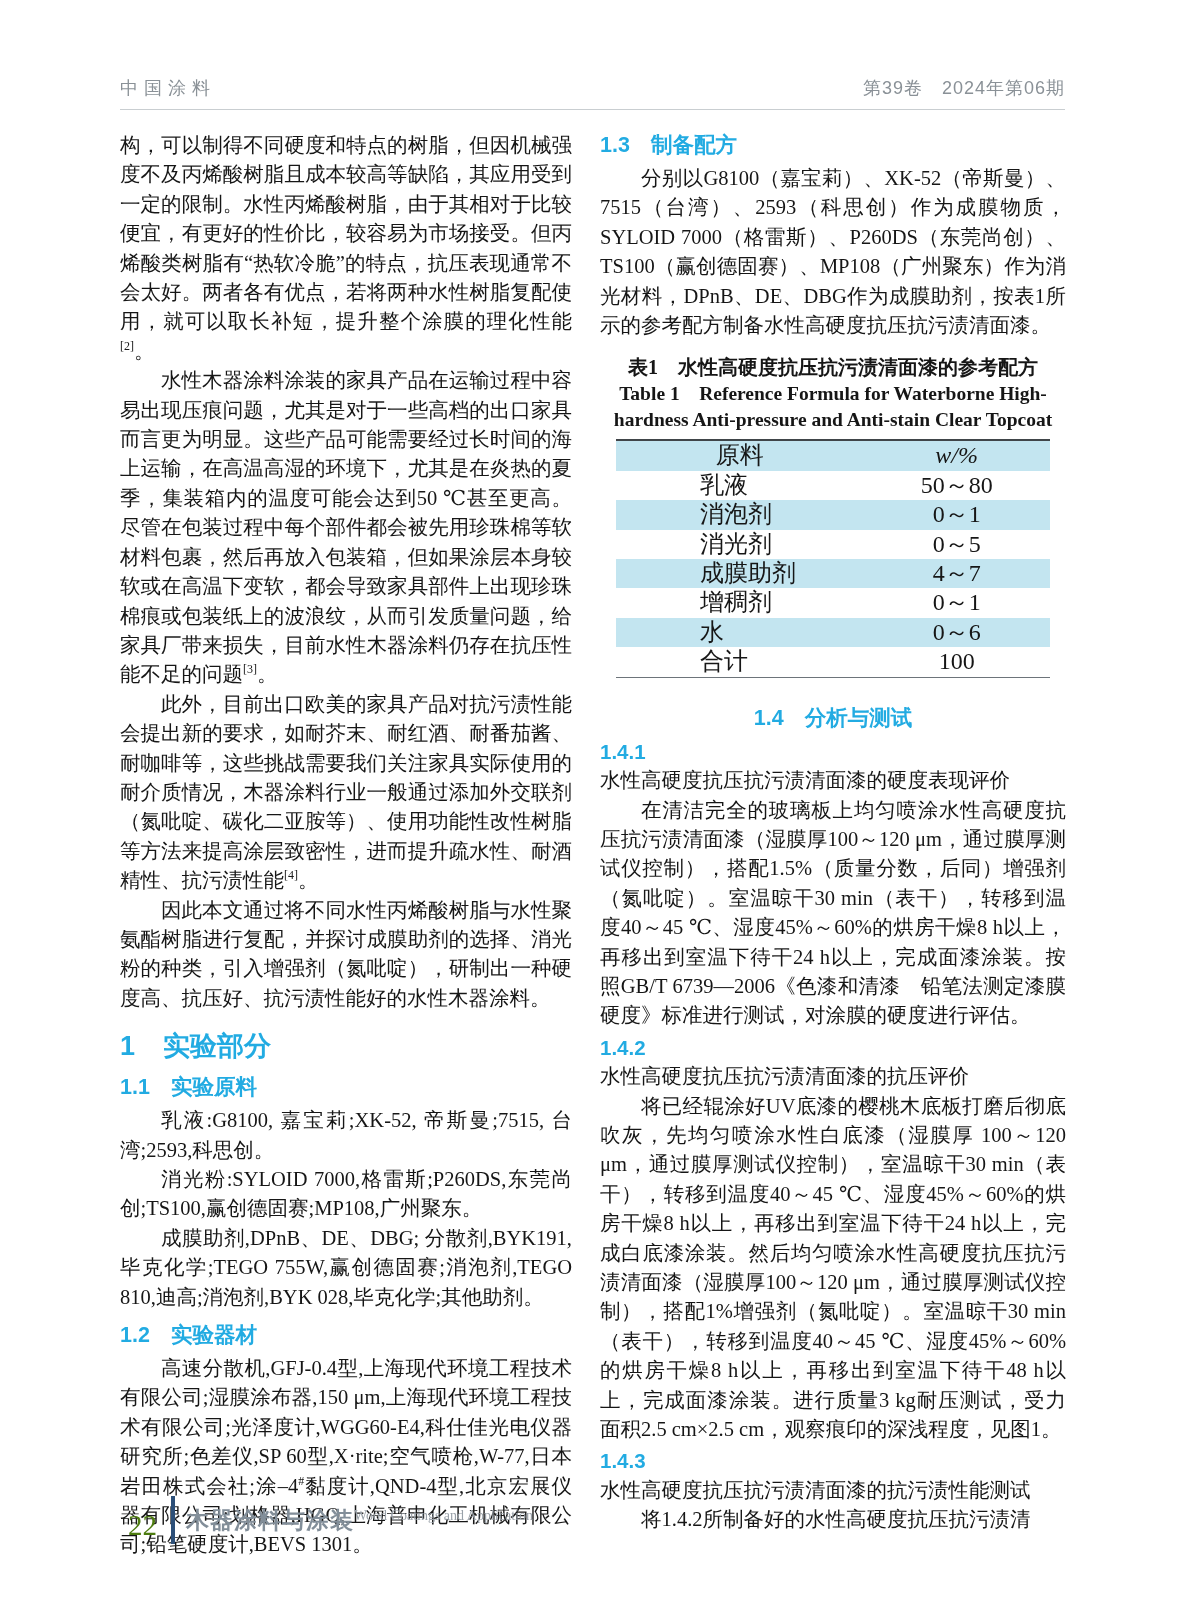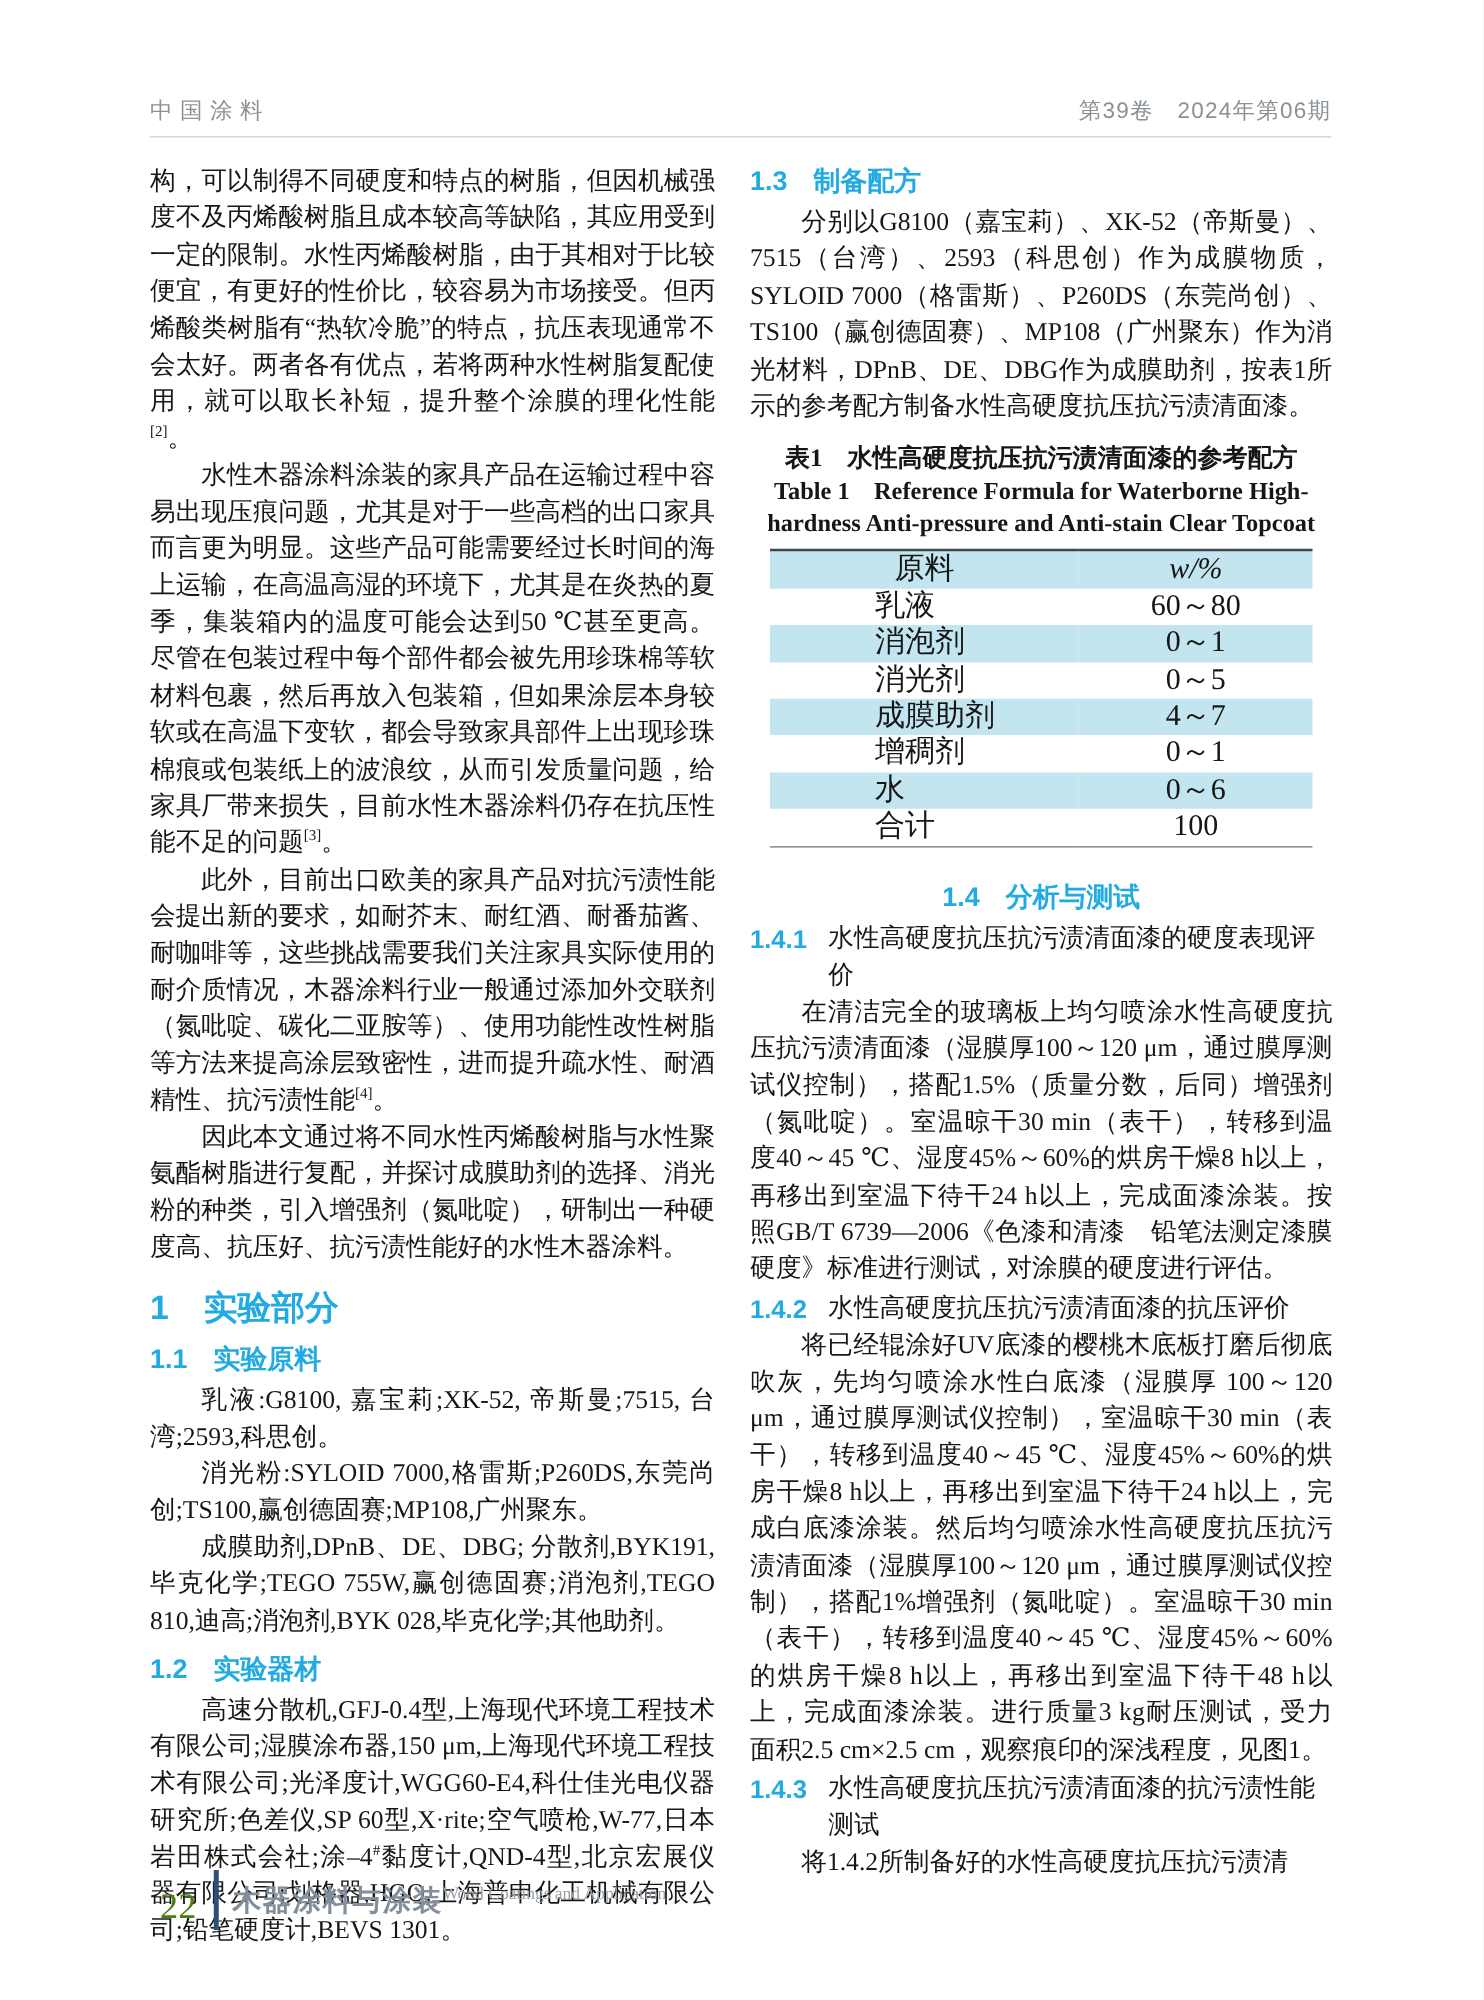--- a/index.html
+++ b/index.html
@@ -136,7 +136,7 @@
         </tr>
       <tr>
             <td class="c1">乳液</td>
-            <td class="c2">60～80</td>
+            <td class="c2">50～80</td>
           </tr>
           <tr class="blue">
             <td class="c1">消泡剂</td>

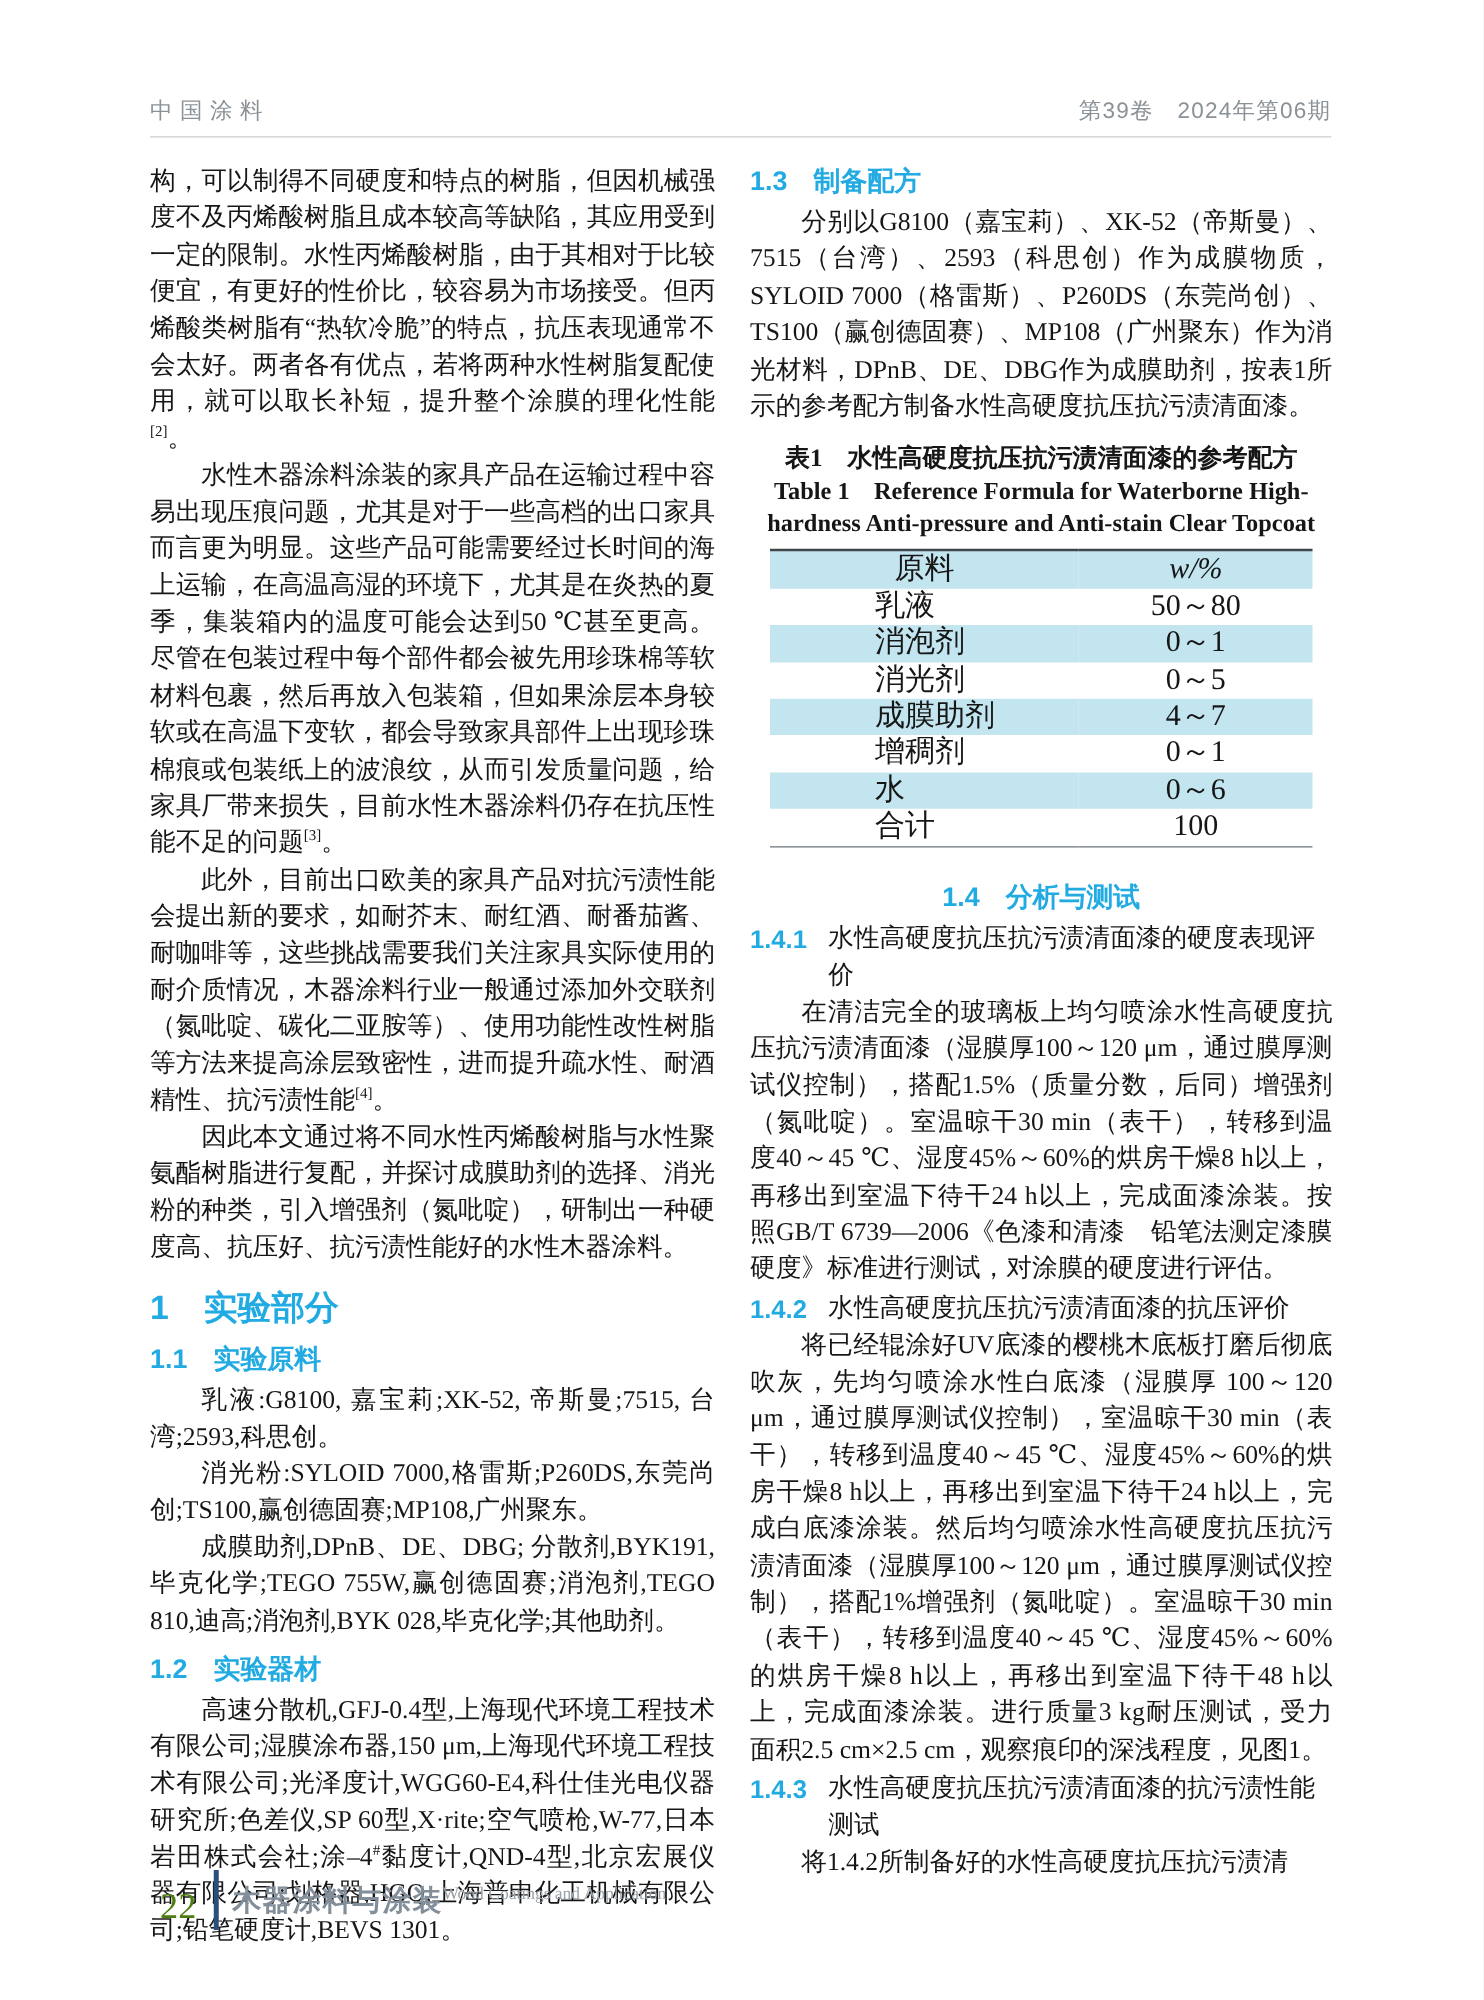--- a/index.html
+++ b/index.html
@@ -38,7 +38,7 @@
   }
   .sec2 .h-num { margin-right:21px; }
   .sec2.after-table { margin-top:26px;text-align:center; }
-  .sec3 { display:flex; align-items:flex-start; margin:2px 0 0 0; text-align:left; }
+  .sec3 { display:flex; align-items:flex-start; margin:2px 0 0 0; text-align:left;flex-direction:column; }
   .sec3 .h-num {
     font-family:"Liberation Sans","DejaVu Sans",sans-serif; font-weight:bold;
     font-size:20.5px; line-height:29.4px; color:#22abe2; margin-right:17px; flex:0 0 auto;

